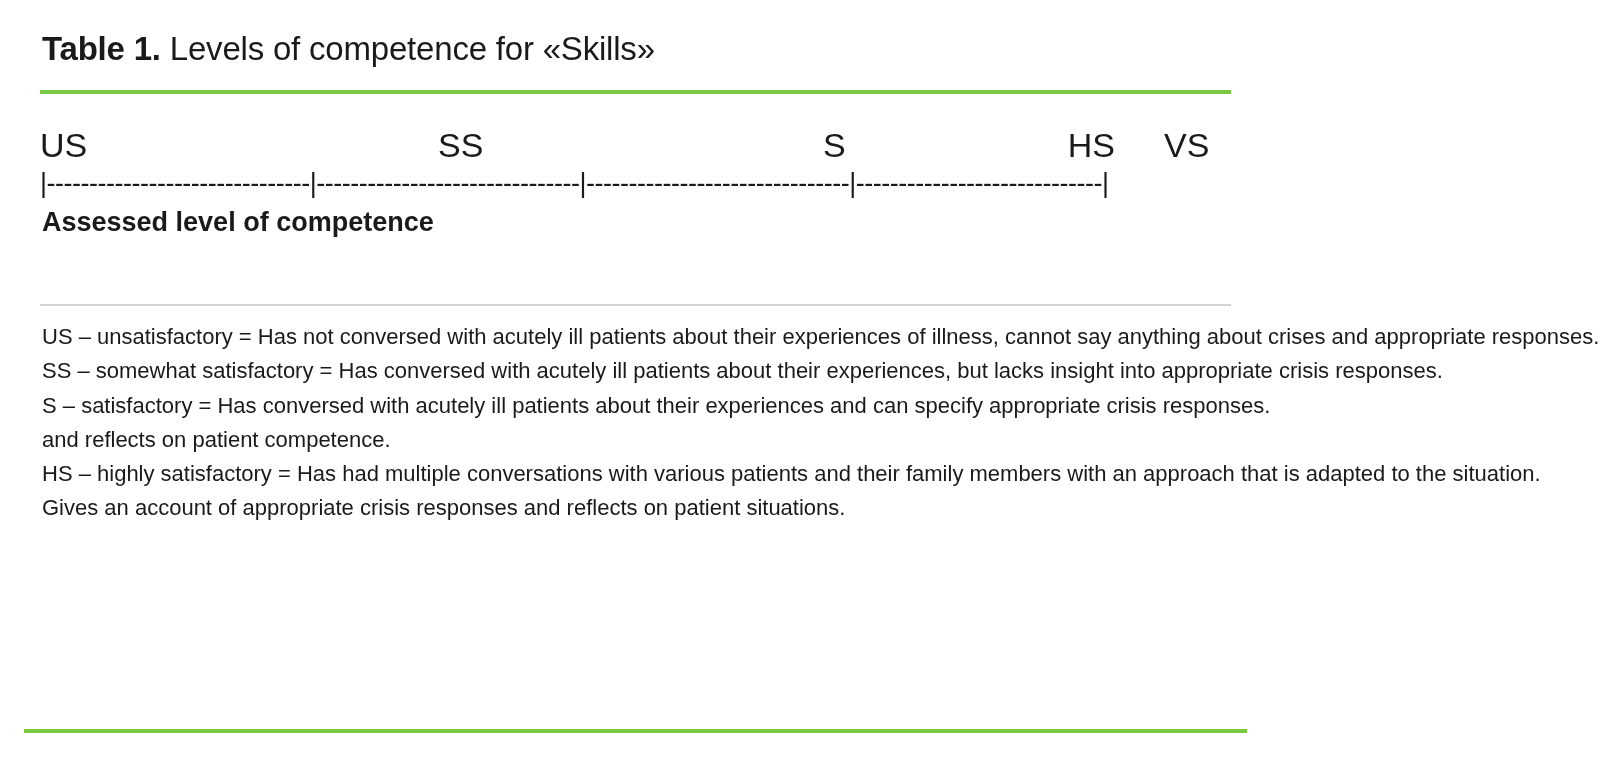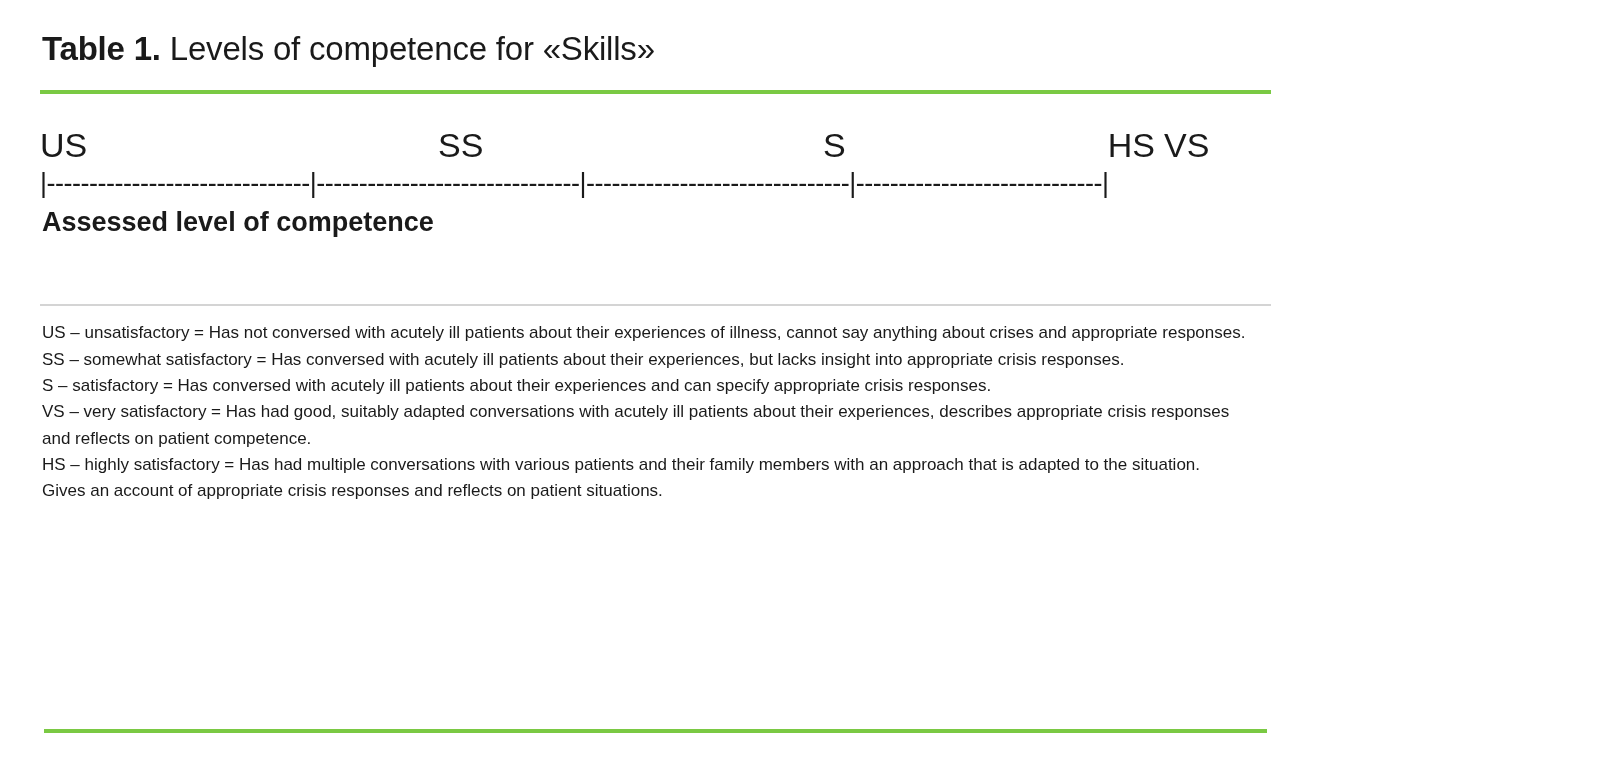--- a/index.html
+++ b/index.html
@@ -19,8 +19,7 @@
     width: 1271px;
     height: 774px;
     box-sizing: border-box;
-    padding: 0 20px;
-    margin-left: 20px;
+    padding: 0 40px;
   }
 
   

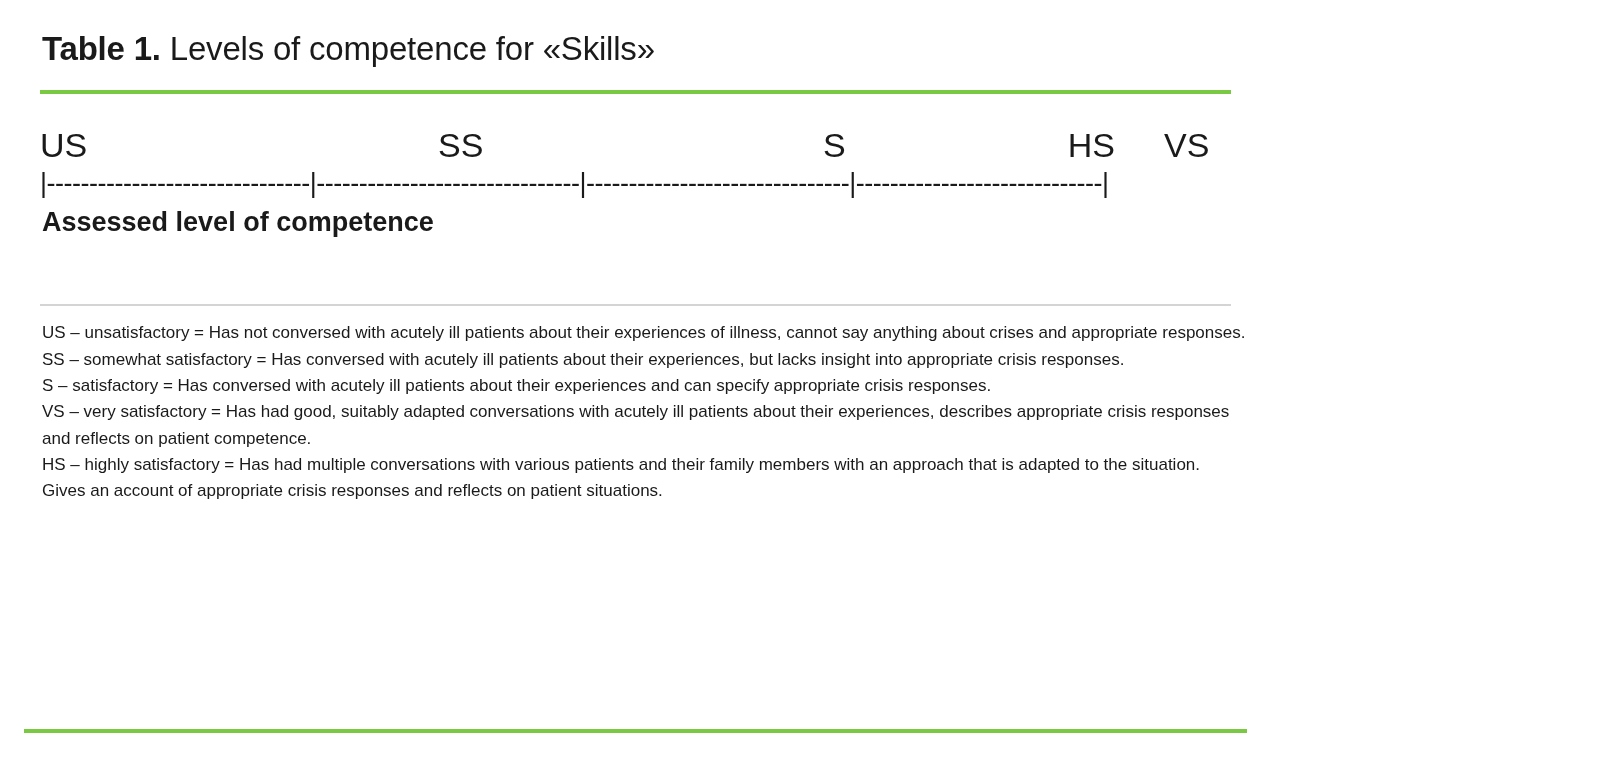--- a/index.html
+++ b/index.html
@@ -118,7 +118,7 @@
   .legend {
     margin-top: 14px;
     padding-left: 2px;
-    font-size: 17px;
+    font-size: 22px;
     line-height: 1.55;
   }
   .legend-line {

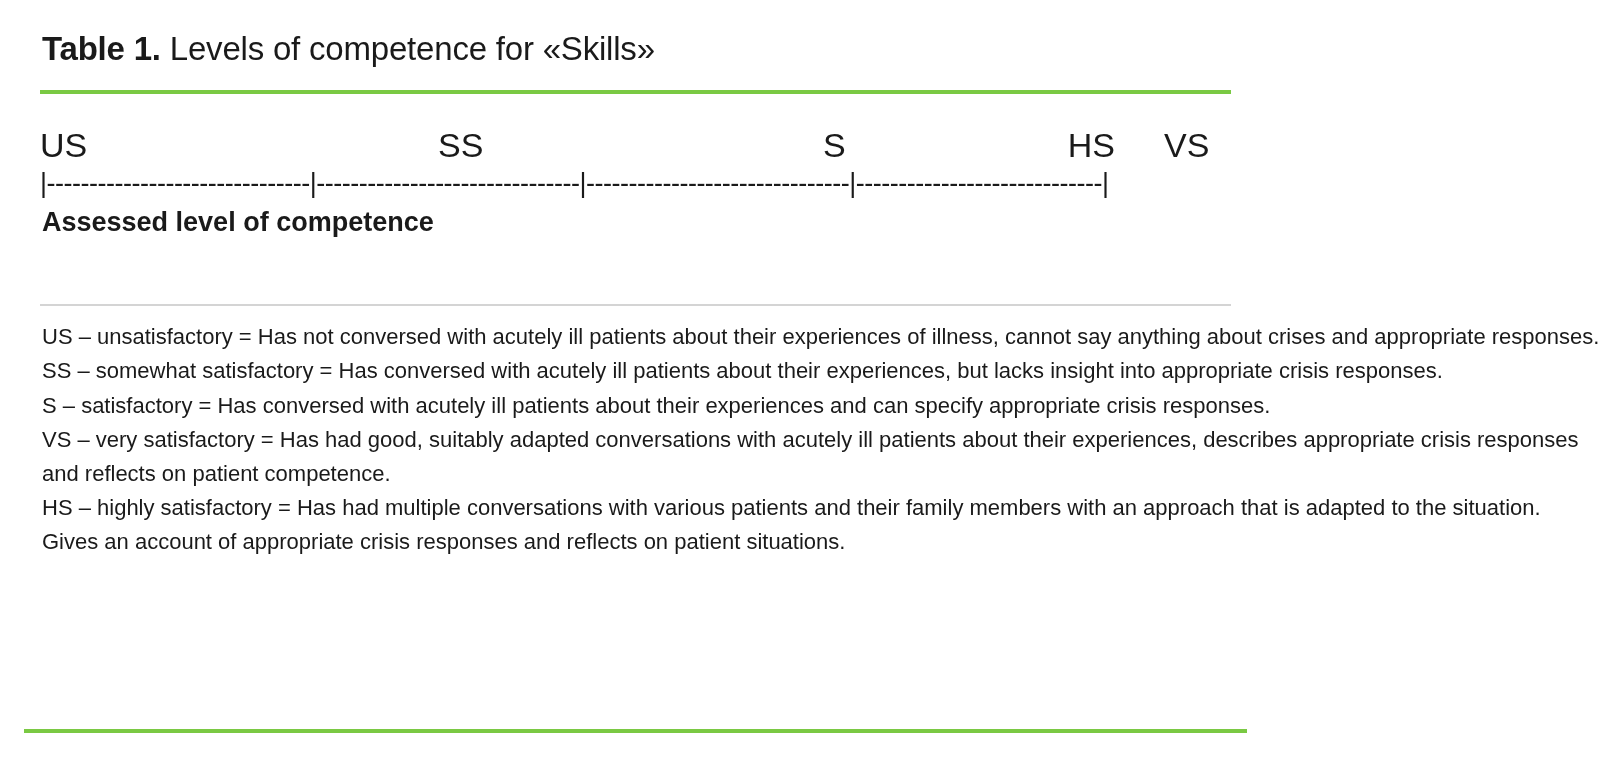--- a/index.html
+++ b/index.html
@@ -155,7 +155,6 @@
     <div class="legend-line">US – unsatisfactory = Has not conversed with acutely ill patients about their experiences of illness, cannot say anything about crises and appropriate responses.</div>
     <div class="legend-line">SS – somewhat satisfactory = Has conversed with acutely ill patients about their experiences, but lacks insight into appropriate crisis responses.</div>
     <div class="legend-line">S – satisfactory = Has conversed with acutely ill patients about their experiences and can specify appropriate crisis responses.</div>
-    <div class="legend-line">VS – very satisfactory = Has had good, suitably adapted conversations with acutely ill patients about their experiences, describes appropriate crisis responses</div>
     <div class="legend-line">and reflects on patient competence.</div>
     <div class="legend-line">HS – highly satisfactory = Has had multiple conversations with various patients and their family members with an approach that is adapted to the situation.</div>
     <div class="legend-line">Gives an account of appropriate crisis responses and reflects on patient situations.</div>

